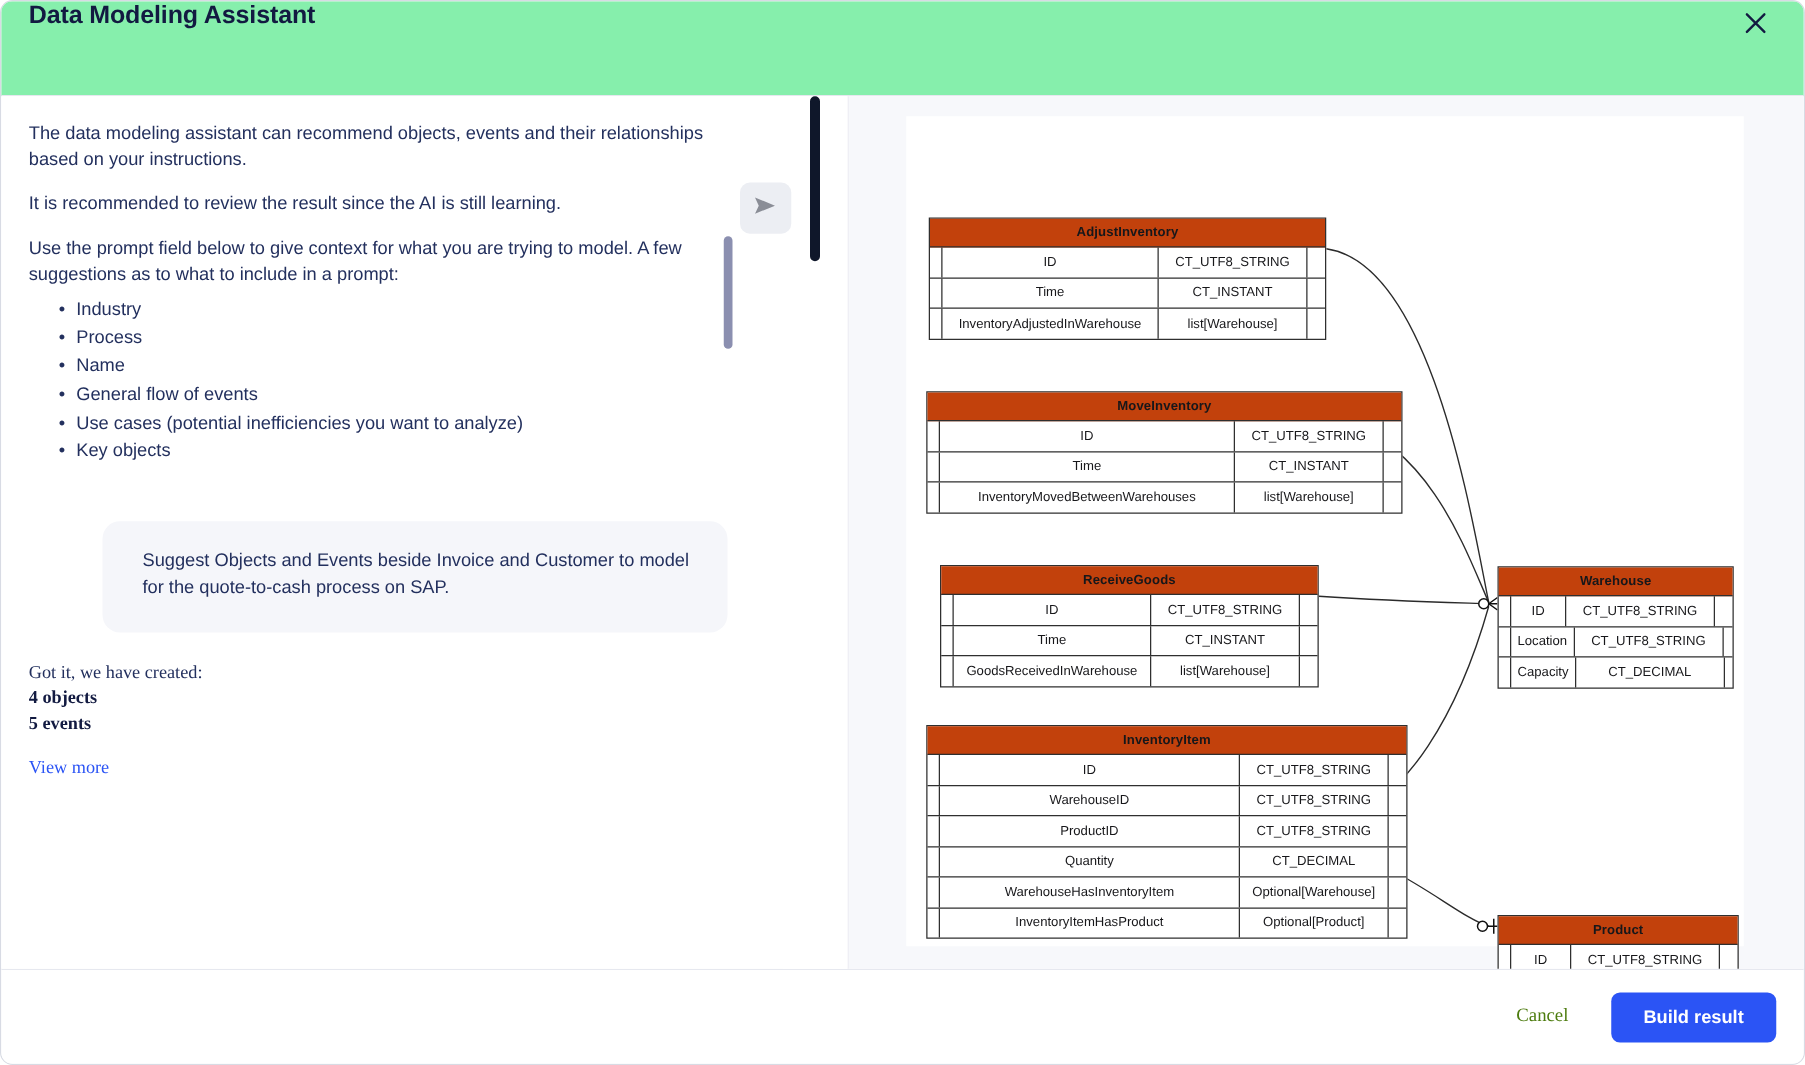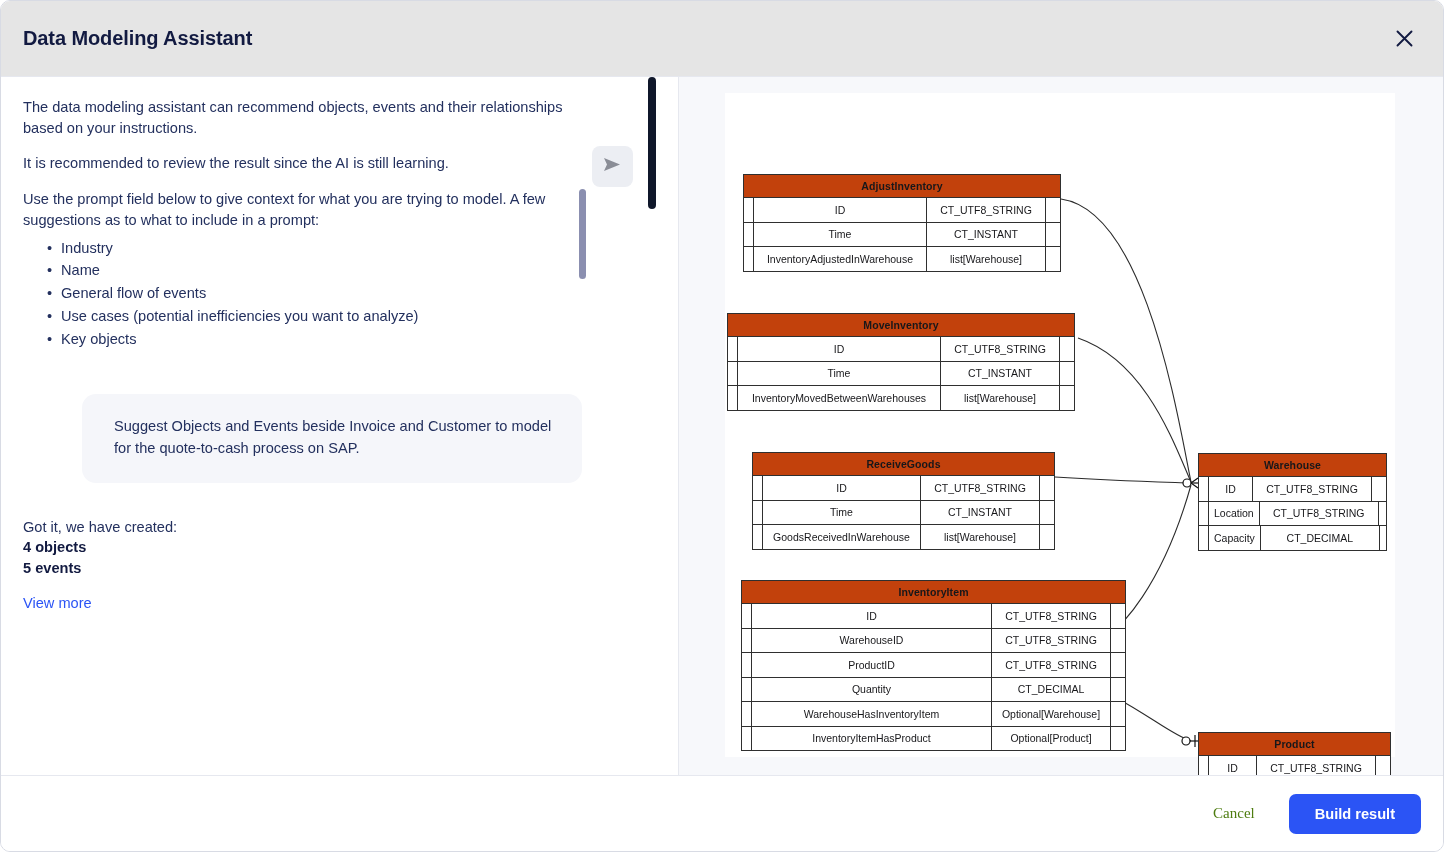--- a/index.html
+++ b/index.html
@@ -30,10 +30,9 @@
     flex: 0 0 76px;
     border-bottom: 1px solid #e6e8ef;
     display: flex;
-    align-items: center;
     padding: 0 22px;
     box-sizing: border-box;
-    background: #e5e5e5;
+    background: #86efac;
   }
   .header-title {
     font-size: 20px;

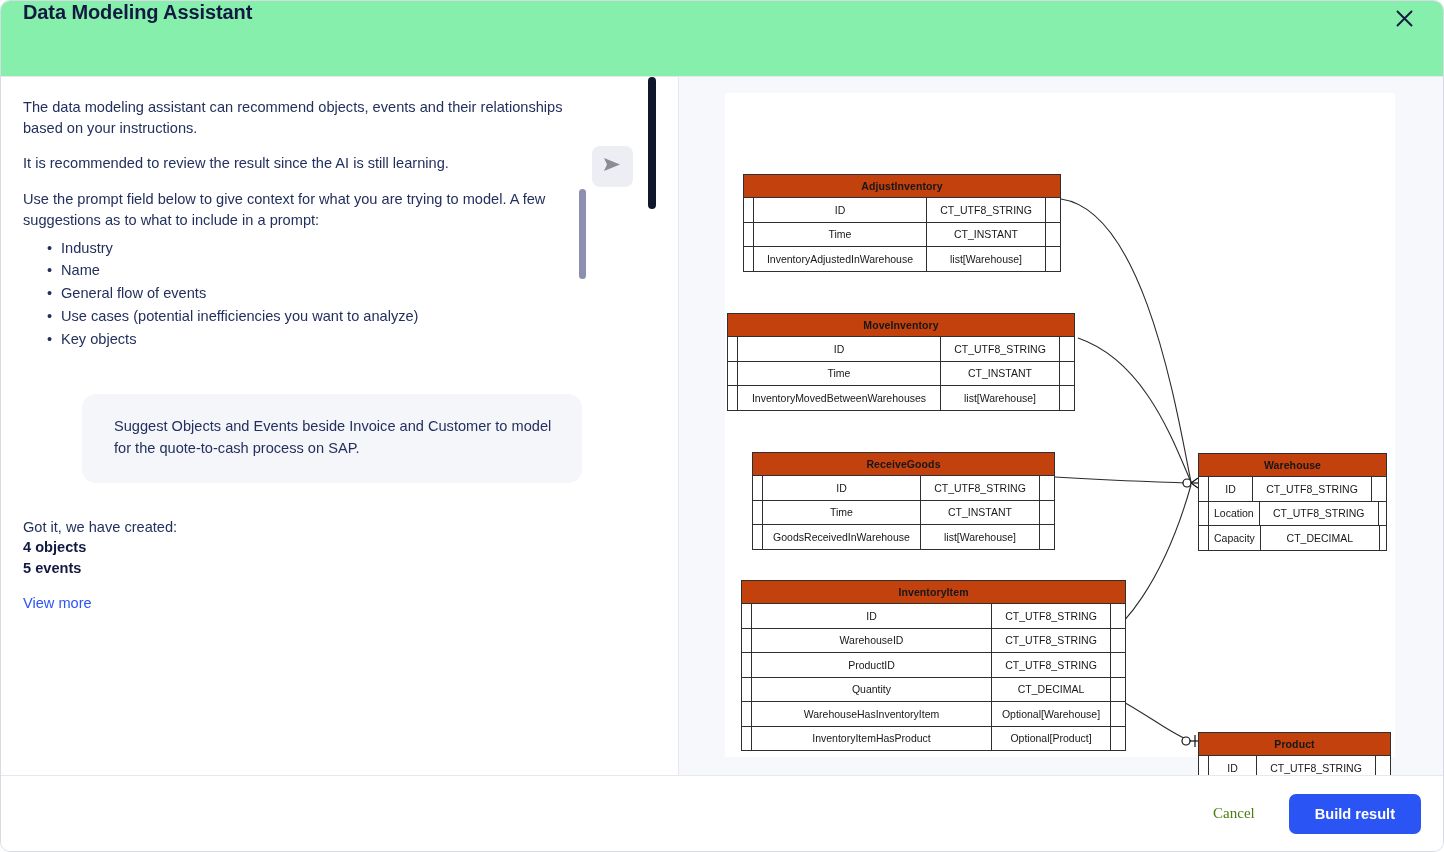--- a/index.html
+++ b/index.html
@@ -318,6 +318,7 @@
 
         <ul class="bullets">
           <li>Industry</li>
+          <li>Process</li>
           <li>Name</li>
           <li>General flow of events</li>
           <li>Use cases (potential inefficiencies you want to analyze)</li>

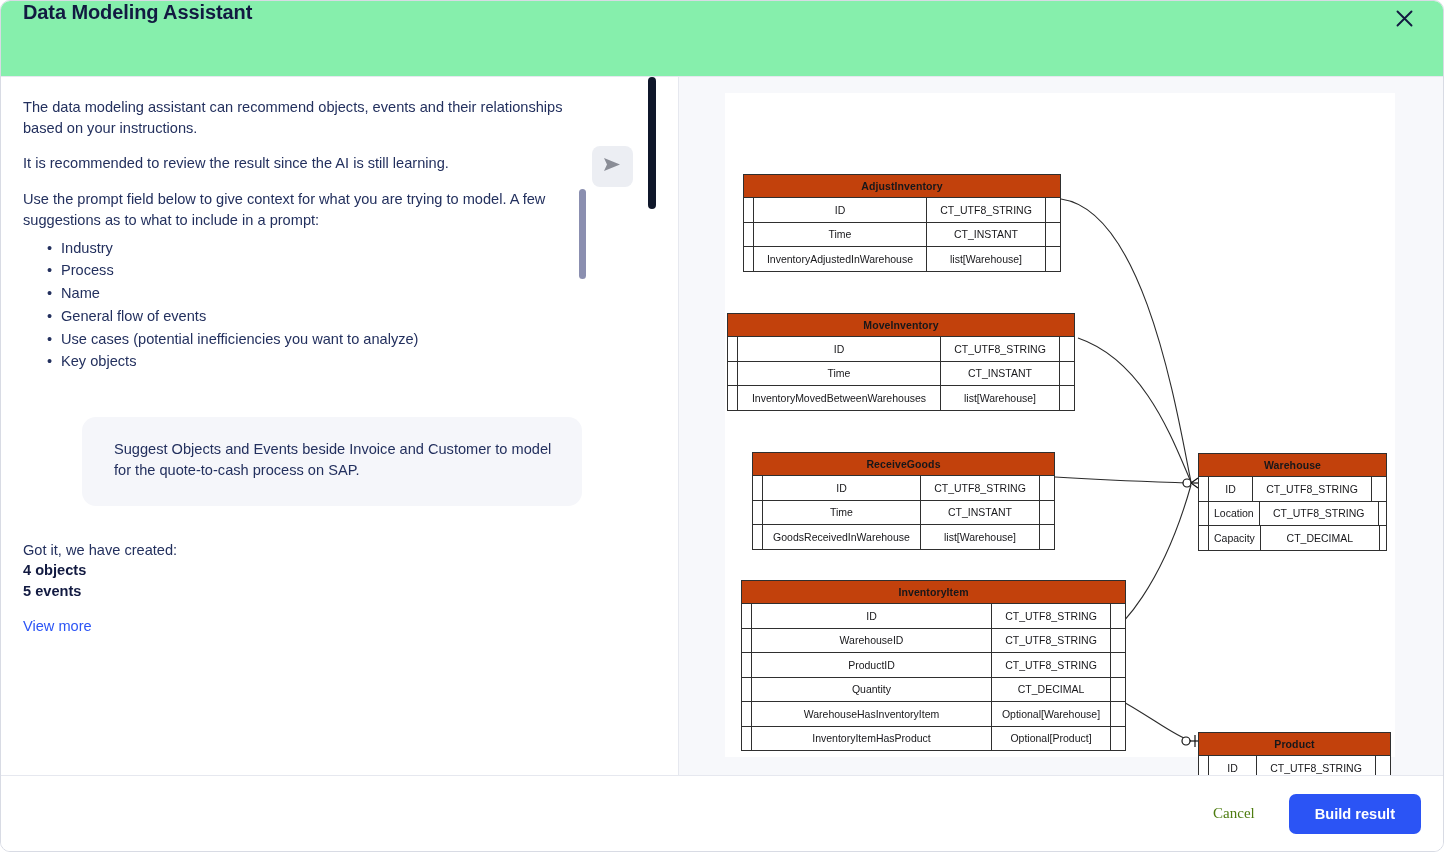--- a/index.html
+++ b/index.html
@@ -412,7 +412,7 @@
               <div class="cell-pad-r"></div>
             </div>
           </div>
-          <div class="ent" style="left: 2px; top: 220px; width: 348px;">
+          <div class="ent" style="left: 16px; top: 220px; width: 381px;">
             <div class="ent-title">MoveInventory</div>
             <div class="ent-row">
               <div class="cell-pad"></div>

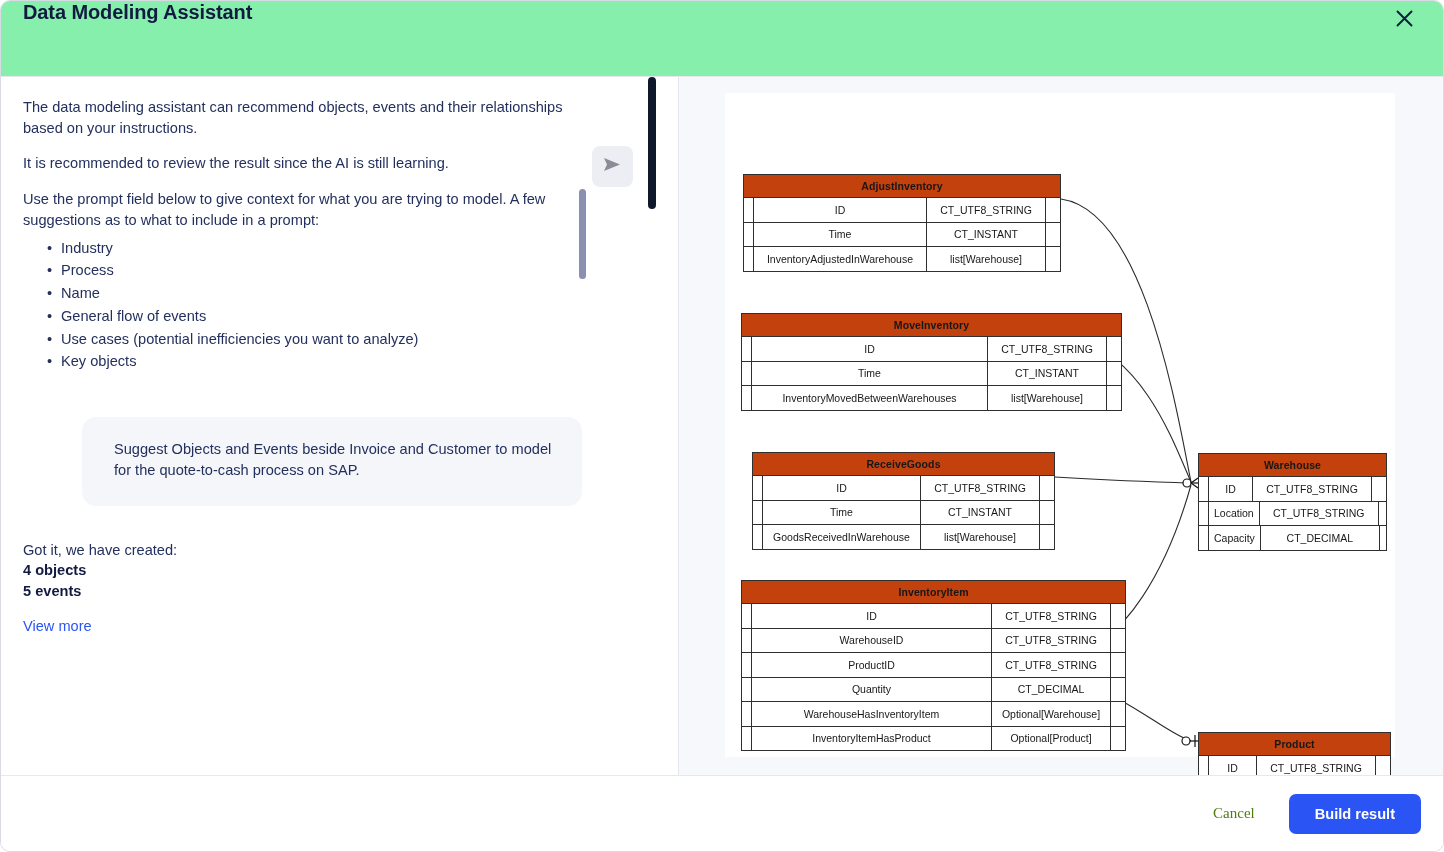--- a/index.html
+++ b/index.html
@@ -126,10 +126,11 @@
     color: #23305e;
   }
   .assistant-reply {
-    margin-top: 34px;
+    margin-top: 22px;
     font-size: 14.6px;
     line-height: 1.42;
     color: #23305e;
+    font-family: Liberation Serif, serif;
   }
   .assistant-reply .strongline {
     font-weight: bold;

